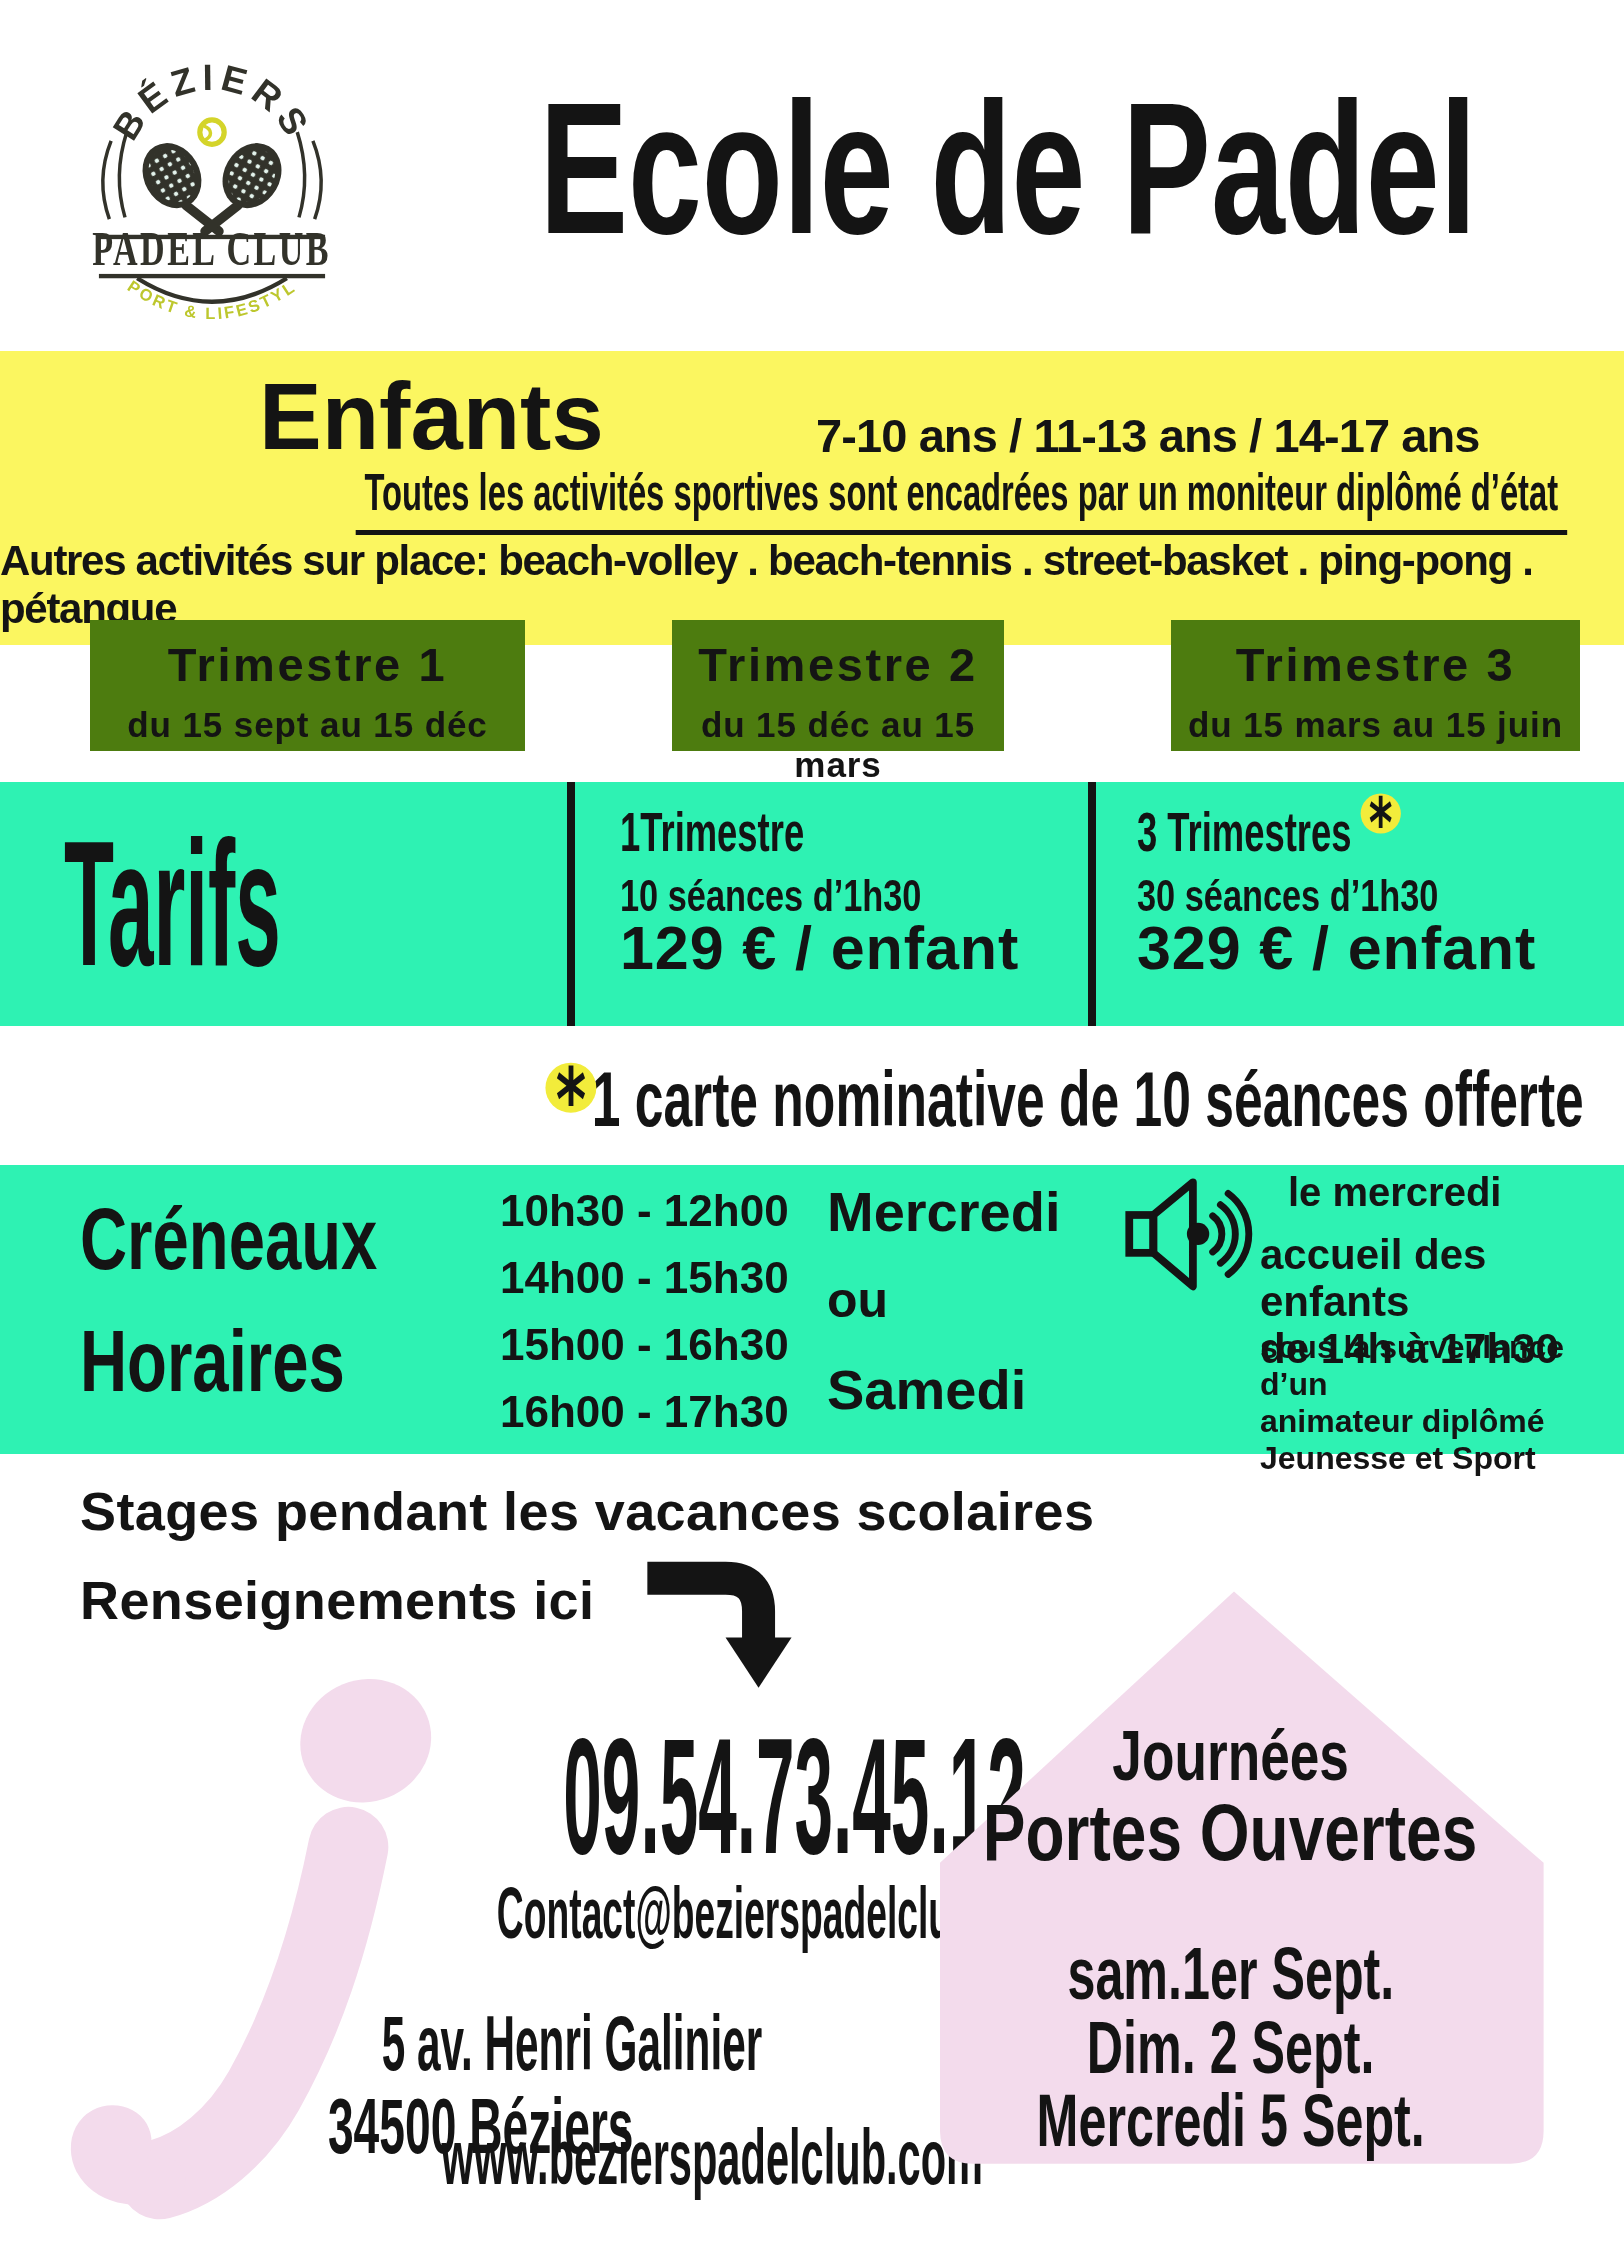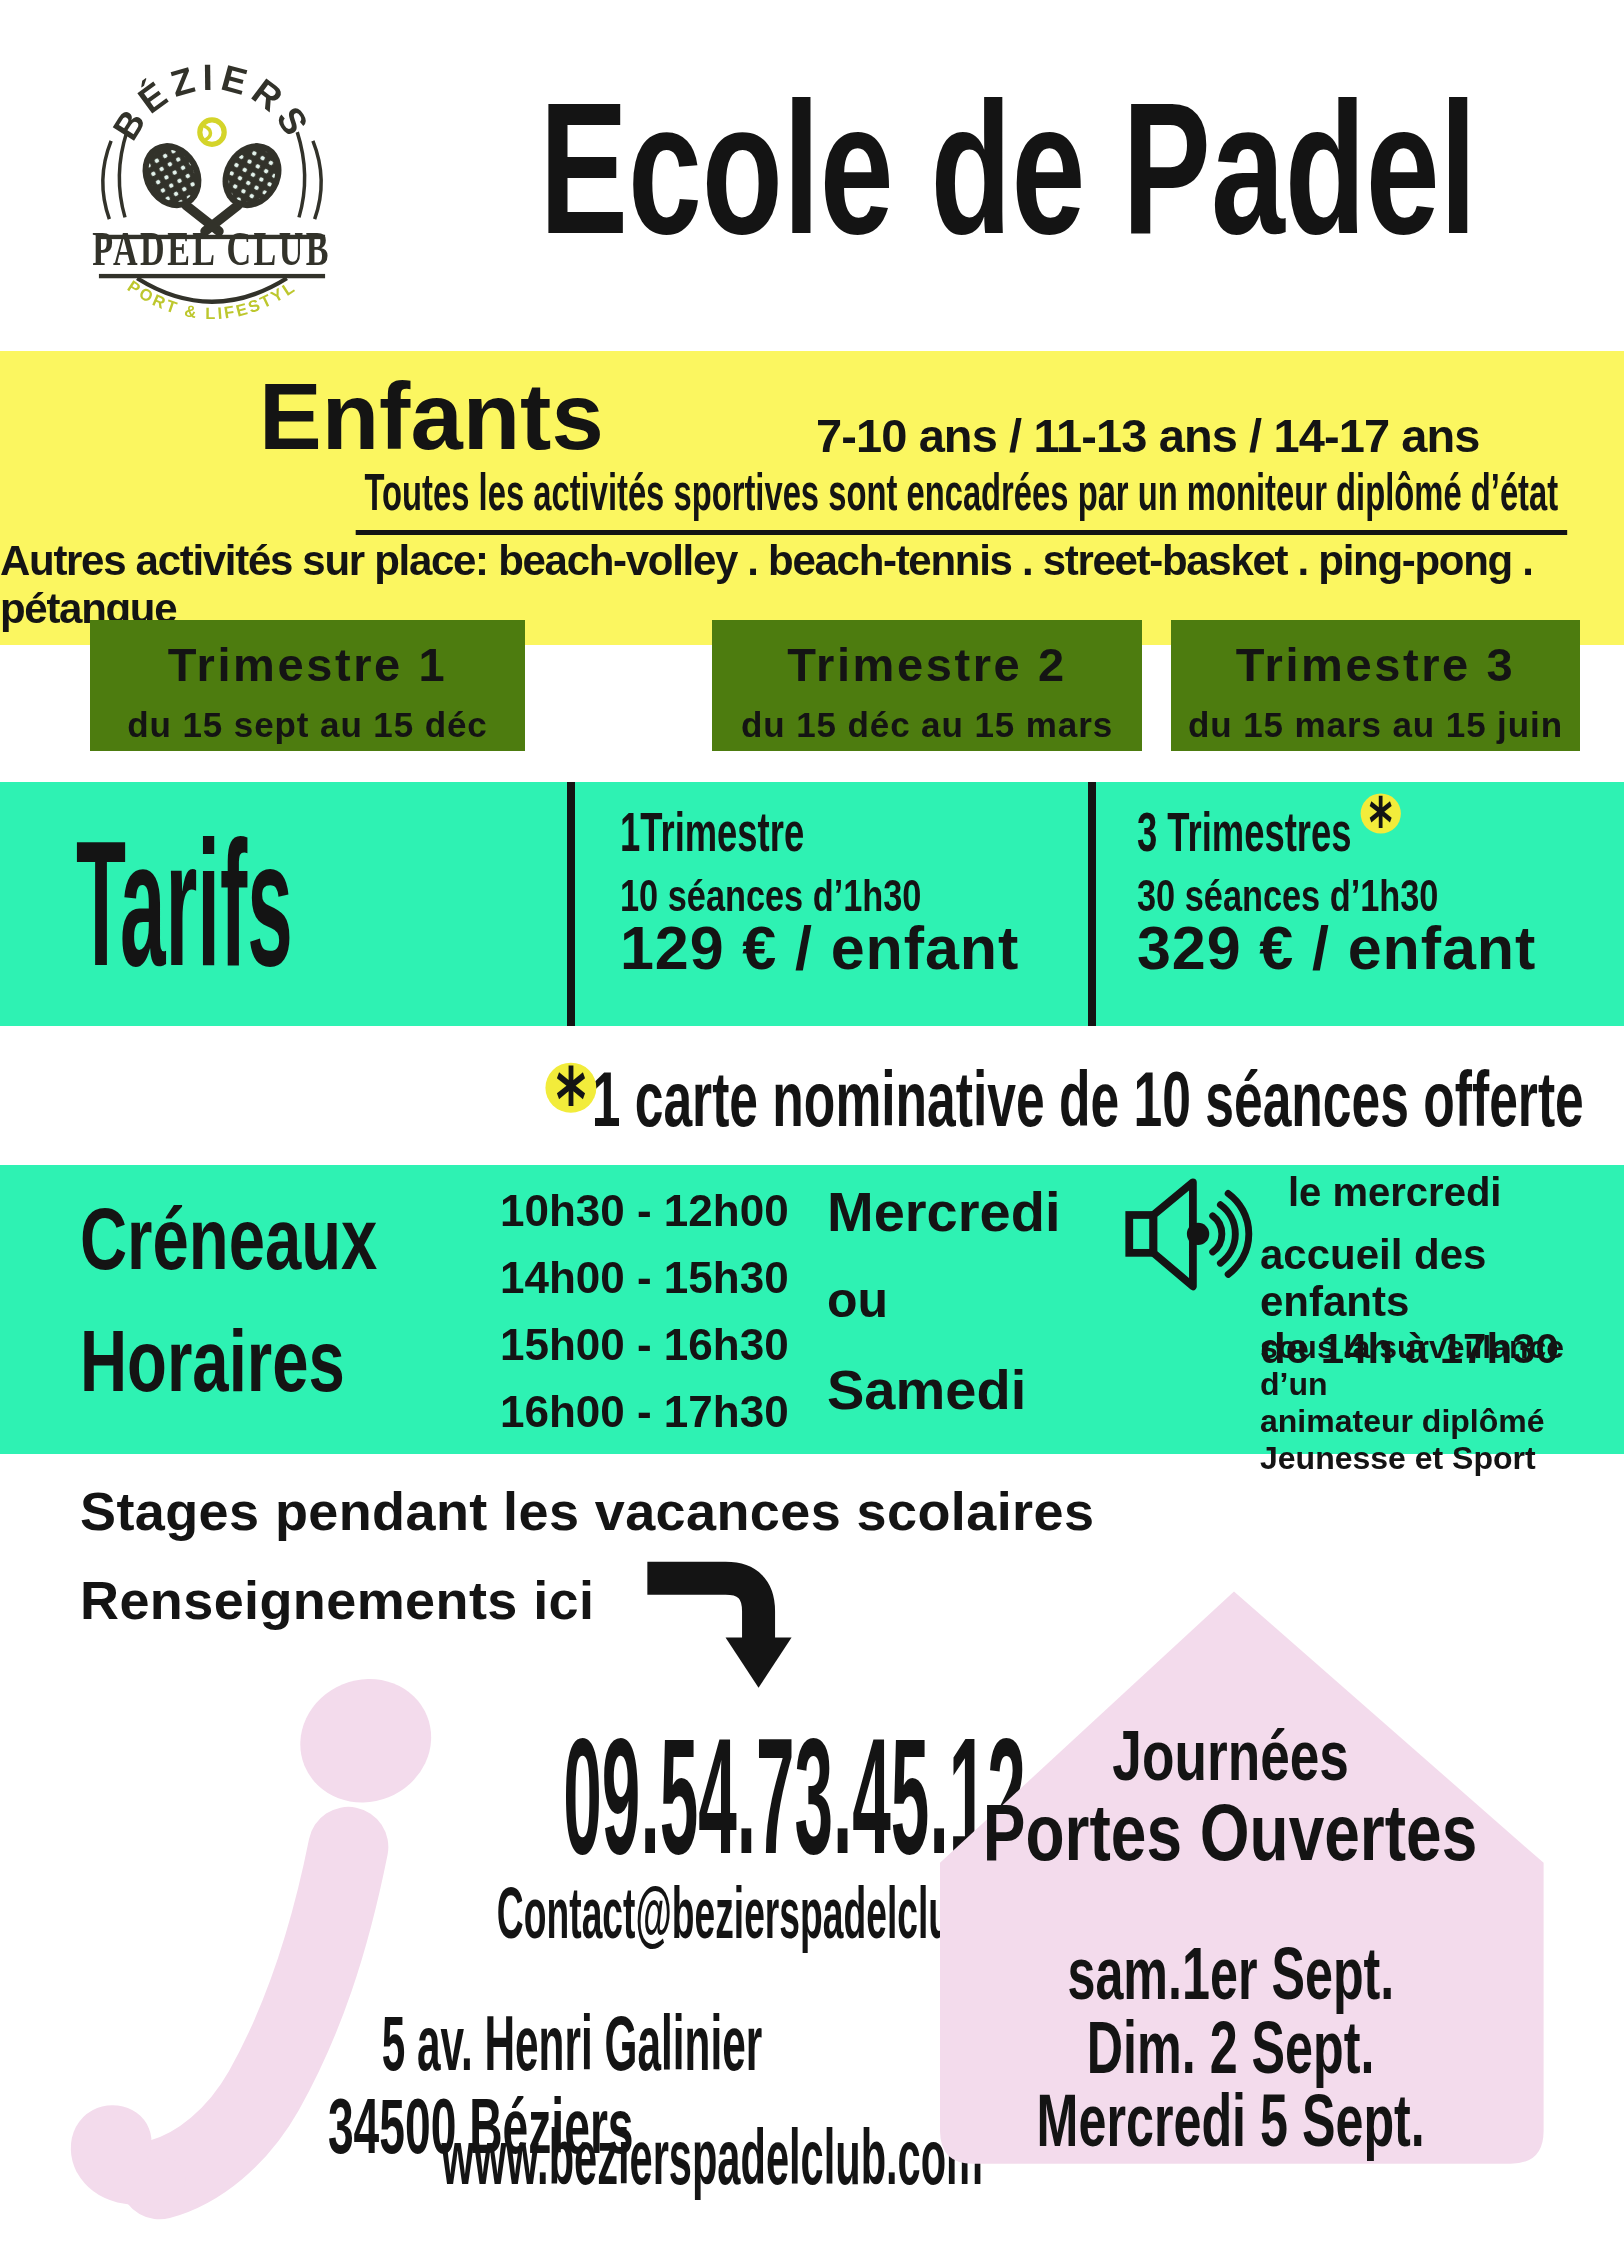--- a/index.html
+++ b/index.html
@@ -94,7 +94,7 @@
     <div class="tl">Trimestre 1</div>
     <div class="td">du 15 sept au 15 déc</div>
   </div>
-  <div class="abs tribox" style="left:672px;width:430px;margin-left:40px;">
+  <div class="abs tribox" style="left:672px;width:332px;">
     <div class="tl">Trimestre 2</div>
     <div class="td">du 15 déc au 15 mars</div>
   </div>

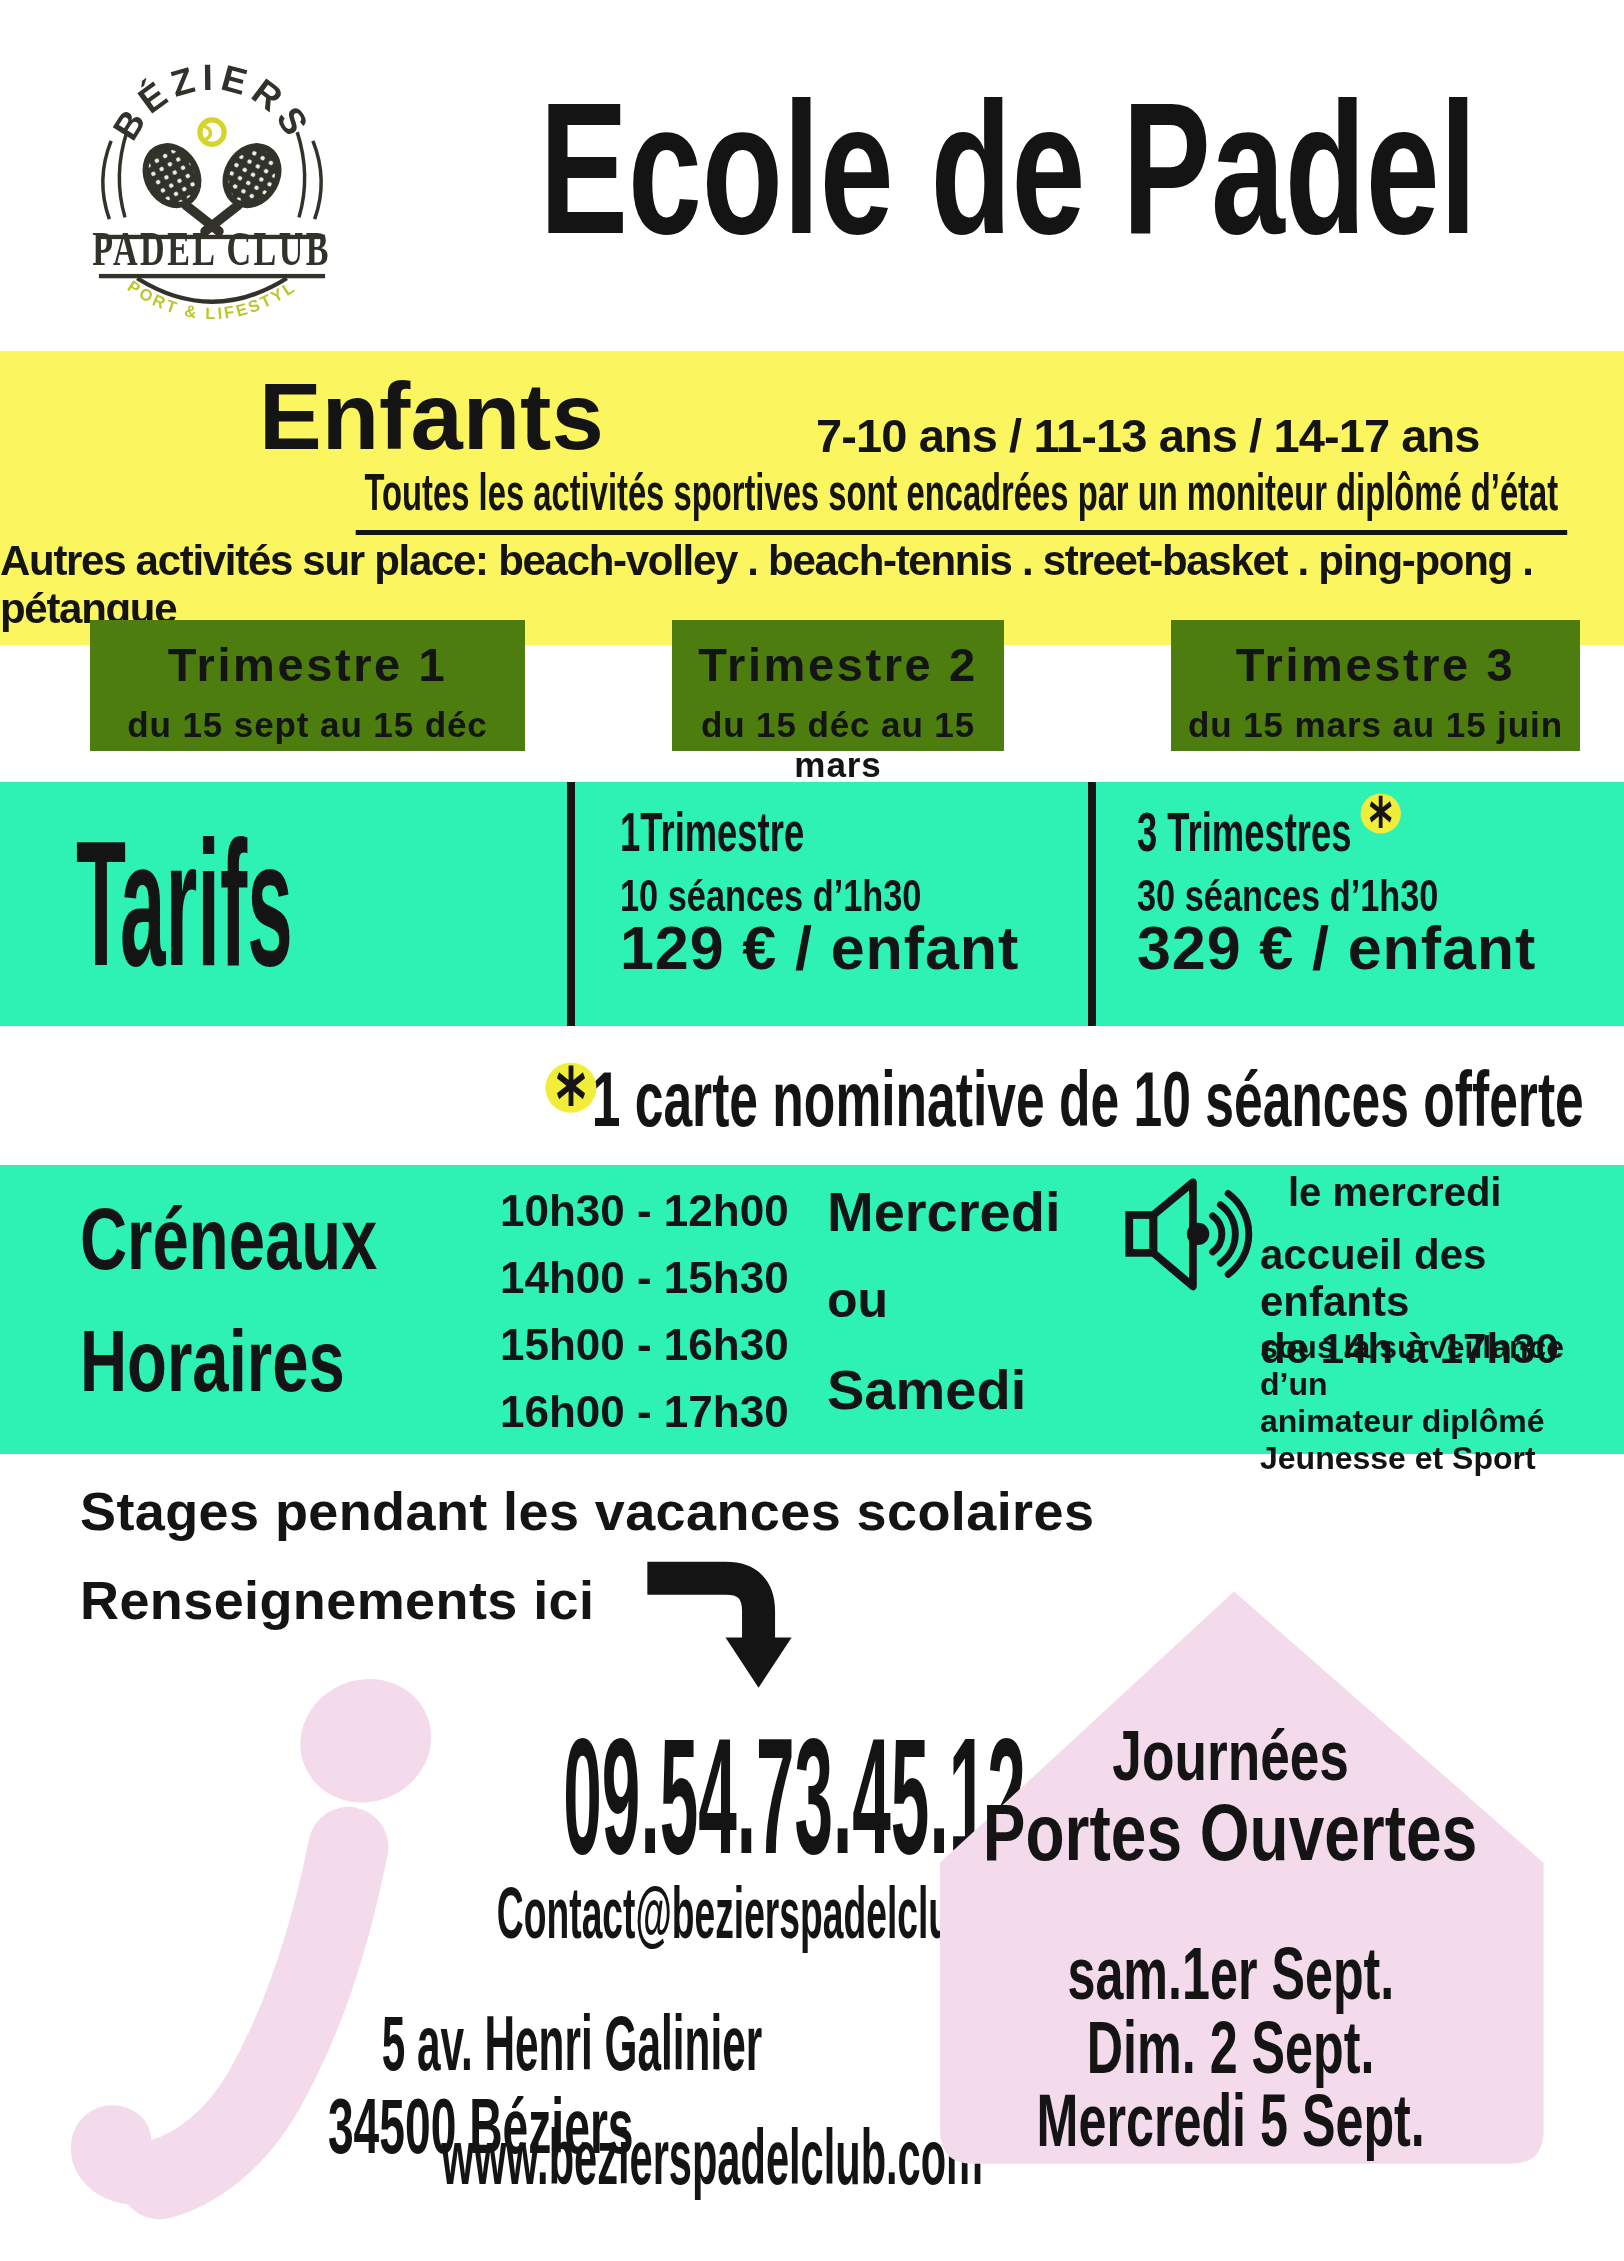--- a/index.html
+++ b/index.html
@@ -104,7 +104,7 @@
   </div>
 
   <div class="abs teal" style="top:782px;height:244px;">
-    <div class="abs" style="left:76px;top:19px;font-size:178px;">
+    <div class="abs" style="left:64px;top:19px;font-size:178px;">
       <span class="cx ol" style="--sx:.46">Tarifs</span>
     </div>
     <div class="vdiv" style="left:567px;"></div>

